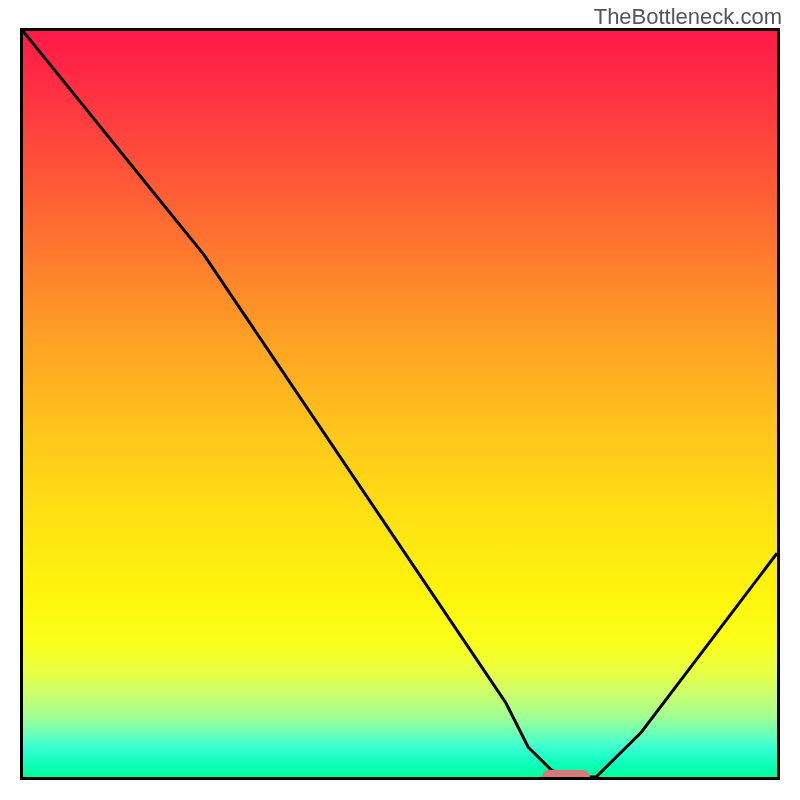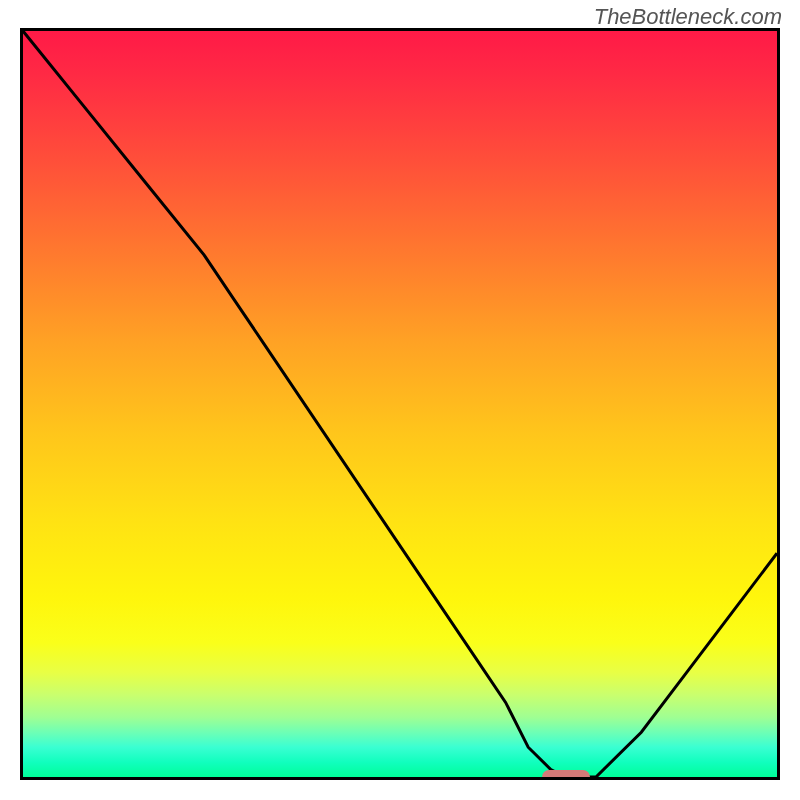--- a/index.html
+++ b/index.html
@@ -14,7 +14,6 @@
     position: relative;
     width: 800px;
     height: 800px;
-    font-style: italic;
   }
   .watermark {
     position: absolute;

